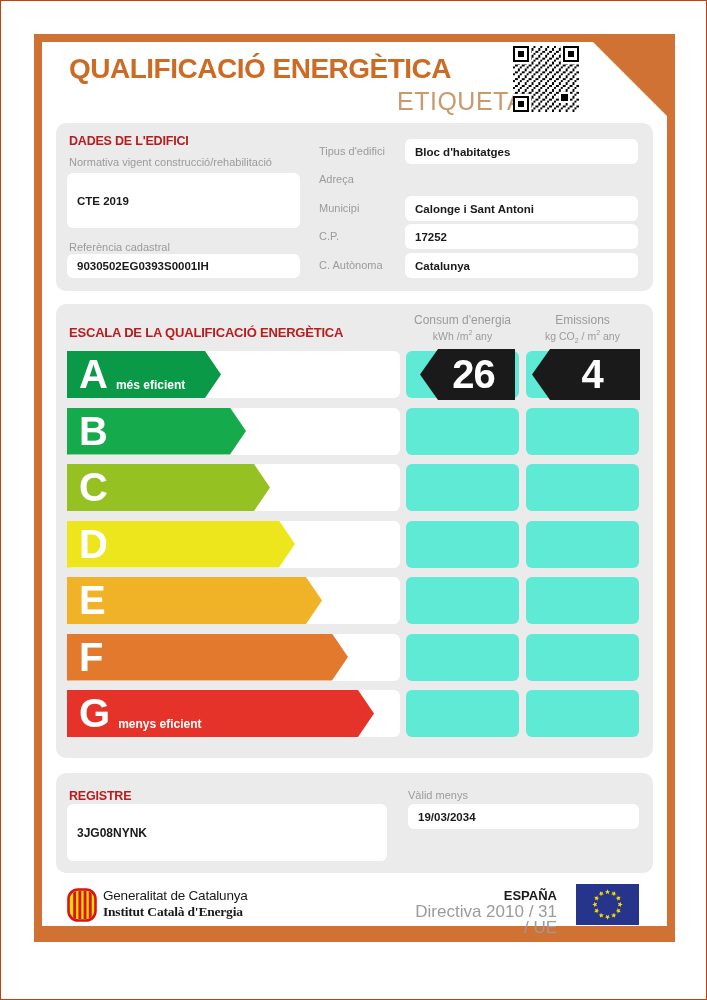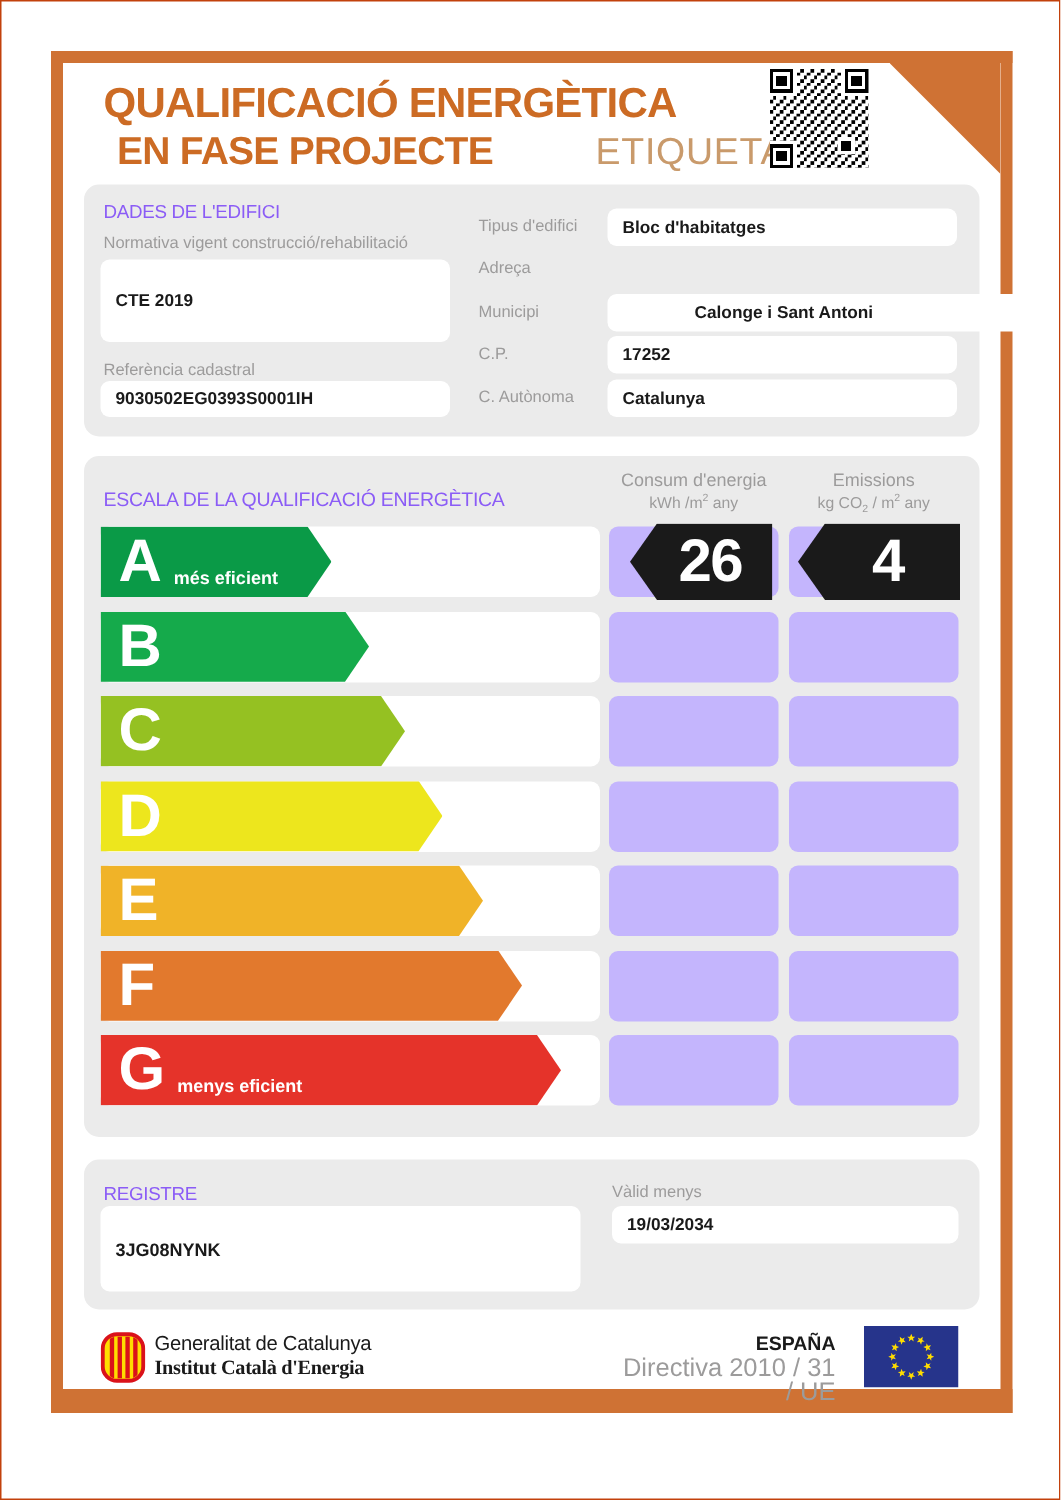--- a/index.html
+++ b/index.html
@@ -90,7 +90,6 @@
   <div class="corner-tri"></div>
 
   <div class="title1">QUALIFICACIÓ ENERGÈTICA</div>
-  <div class="title2">EN FASE PROJECTE</div>
   <div class="etiqueta">ETIQUETA</div>
 
   <svg class="qr" viewBox="0 0 29 29" shape-rendering="crispEdges">

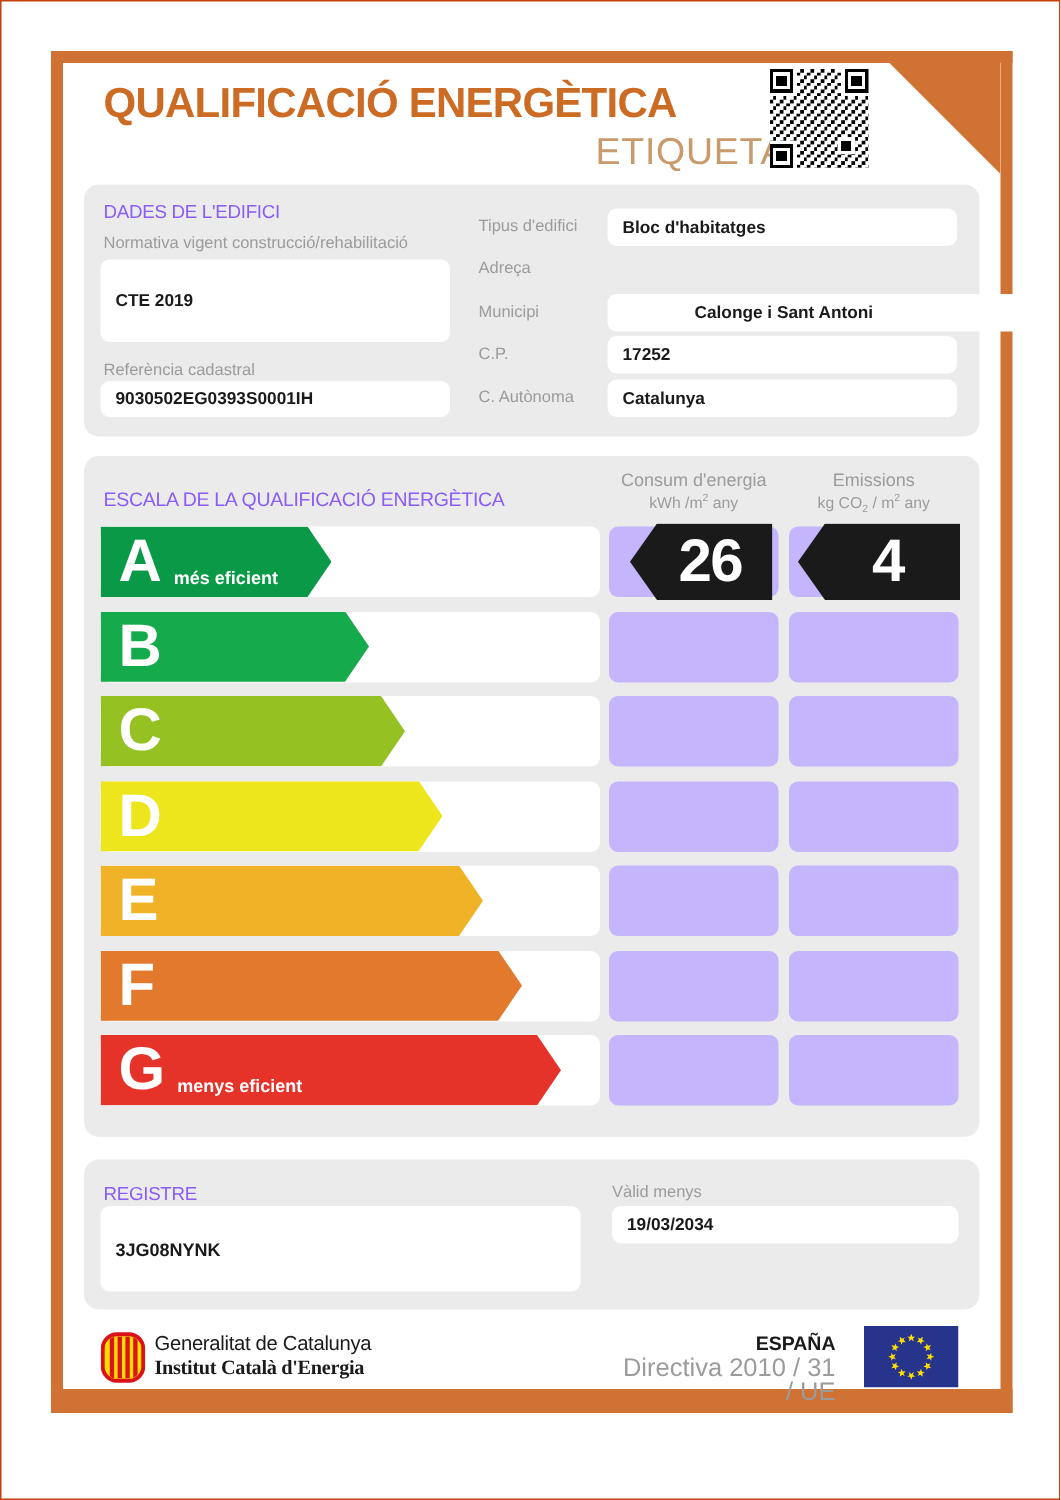--- a/index.html
+++ b/index.html
@@ -26,7 +26,7 @@
   .sec-dades{top:122px;height:168px;}
   .sec-escala{top:303px;height:454px;}
   .sec-registre{top:772px;height:100px;}
-  .sec-title{position:absolute;left:13px;font-size:12.5px;font-weight:normal;color:#8b5cf6;letter-spacing:-0.2px;}
+  .sec-title{position:absolute;left:13px;font-size:12.5px;font-weight:bold;color:#b91c1c;letter-spacing:-0.2px;}
   .lbl{color:#9C9B9B;font-size:11px;}
   .wbox{background:#fff;border-radius:6px;position:absolute;}
   .val{font-size:11.5px;font-weight:bold;color:#1A1A1A;display:flex;align-items:center;padding-left:10px;height:100%;}

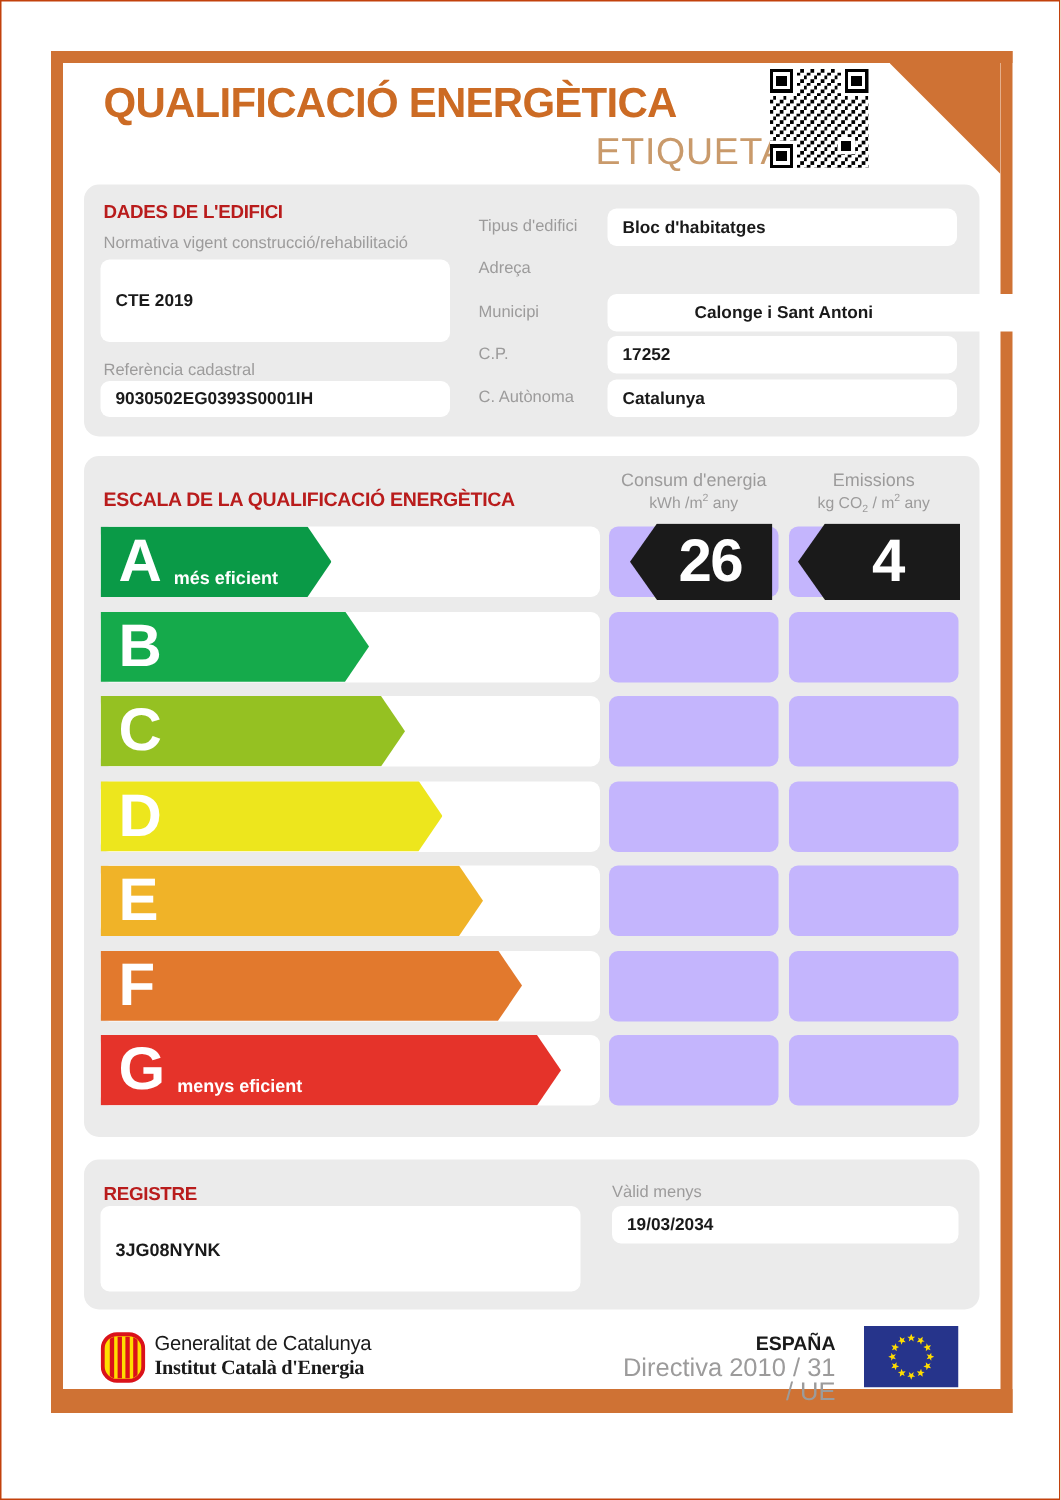--- a/index.html
+++ b/index.html
@@ -136,7 +136,7 @@
     <div class="rrow-lbl" style="top:50px;">Adreça</div>
 
     <div class="rrow-lbl" style="top:79px;">Municipi</div>
-    <div class="wbox rrow-box" style="top:73px;padding-left:48px;">
+    <div class="wbox rrow-box" style="top:73px;">
         <div class="val">Calonge i Sant Antoni</div>
       </div>
 

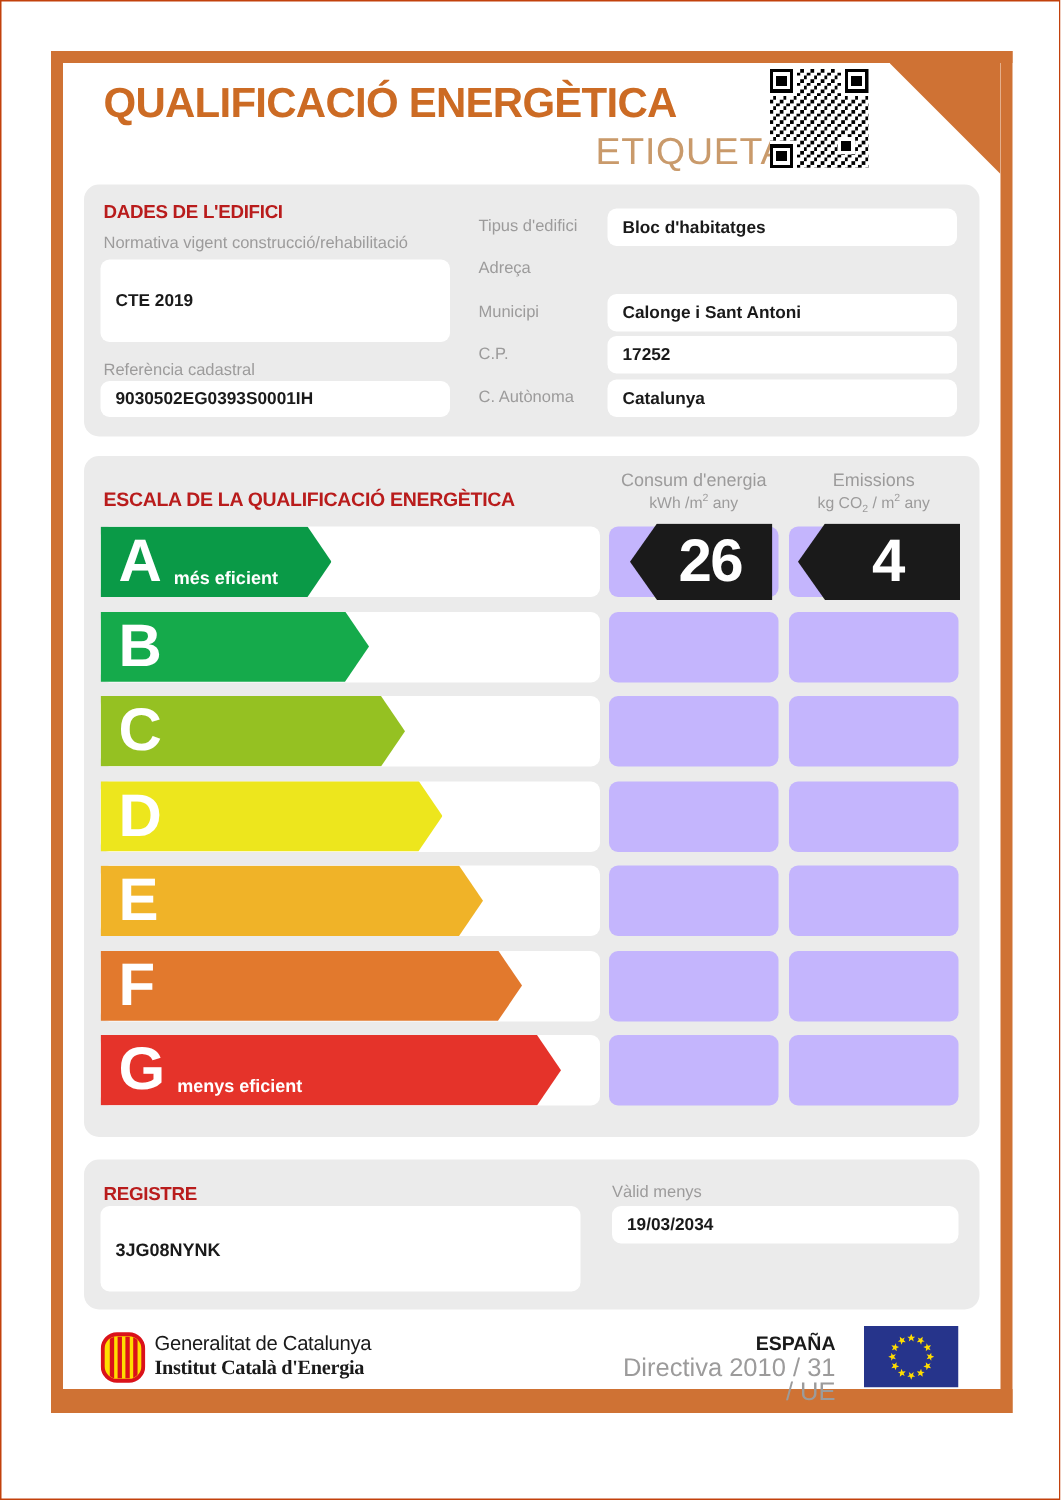--- a/index.html
+++ b/index.html
@@ -49,7 +49,7 @@
   .rows{position:absolute;left:11px;top:47px;width:572px;display:flex;flex-direction:column;row-gap:9.5px;}
   .rrow{display:flex;height:47px;}
   .cell-main{position:relative;width:333px;height:47px;background:#fff;border-radius:6px;margin-right:6px;}
-  .cell-val{position:relative;width:113px;height:47px;background:#c4b5fd;border-radius:6px;}
+  .cell-val{position:relative;width:113px;height:47px;background:#5eead4;border-radius:6px;}
   .cell-consum{margin-right:7px;}
   .arrow{position:absolute;left:0;top:0;height:47px;display:flex;color:#fff;
     clip-path:polygon(0 0,calc(100% - 16px) 0,100% 50%,calc(100% - 16px) 100%,0 100%);}

